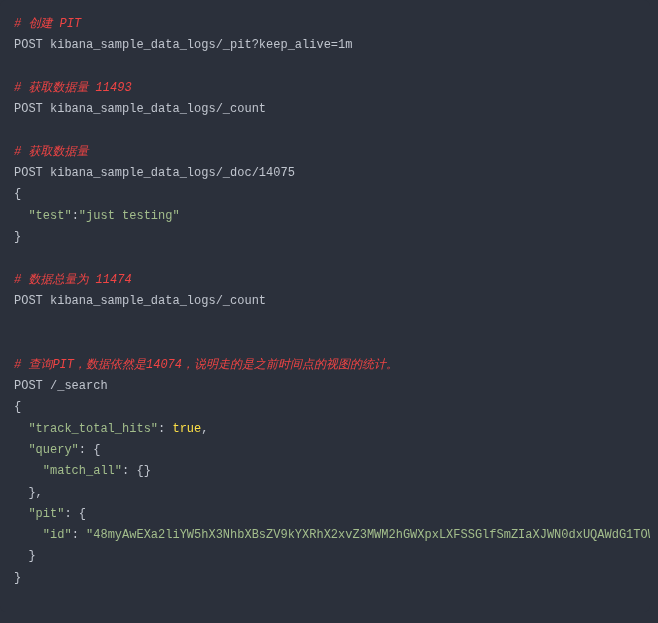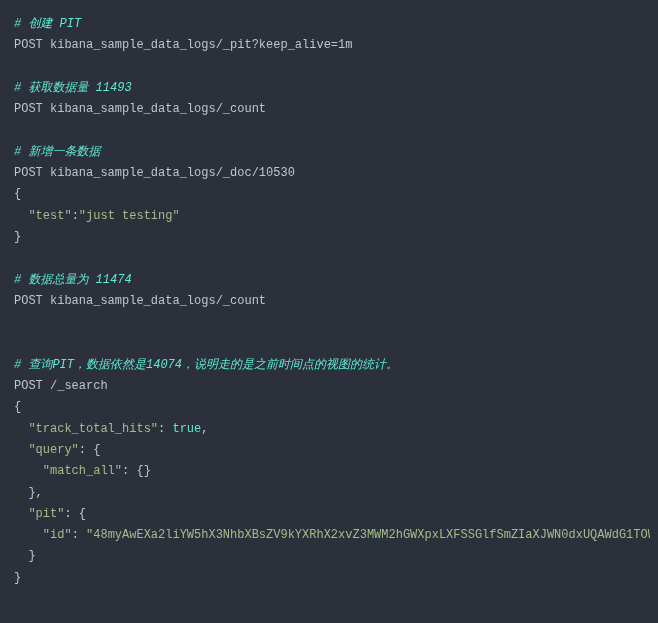--- a/index.html
+++ b/index.html
@@ -25,7 +25,7 @@
     white-space: pre;
     overflow: hidden;
   }
-  .cm  { color: #5eead4; font-style: italic; }   
+  .cm  { color: #ef4444; font-style: italic; }   
   .str { color: #a3be8c; }                        
   .kw  { color: #5eead4; margin-top: 34px; }                        
   .val { color: #a3be8c; }                        

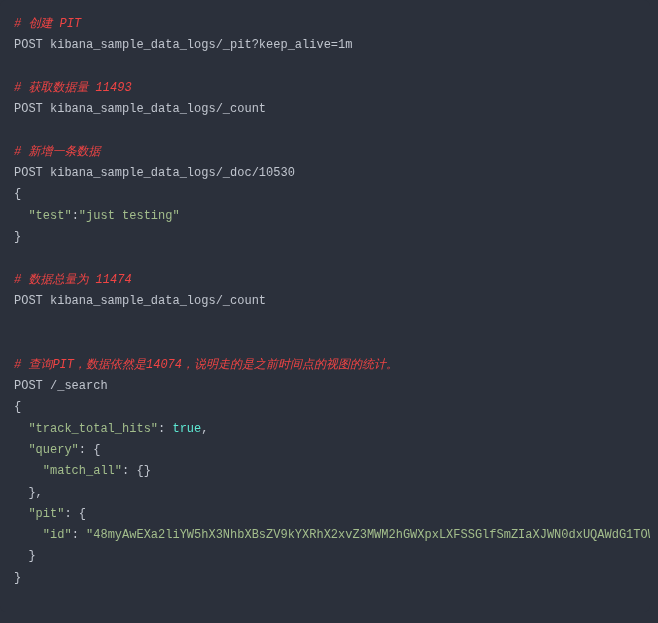--- a/index.html
+++ b/index.html
@@ -40,7 +40,7 @@
 <span class="cm"># 获取数据量 11493</span>
 <span class="p">POST kibana_sample_data_logs/_count</span>
 
-<span class="cm"># 新增一条数据</span>
+<span class="cm"># 获取数据量</span>
 <span class="p">POST kibana_sample_data_logs/_doc/10530</span>
 <span class="p">{</span>
 <span class="p"><span>  </span><span class="str">"test"</span><span>:</span><span class="str">"just testing"</span></span>

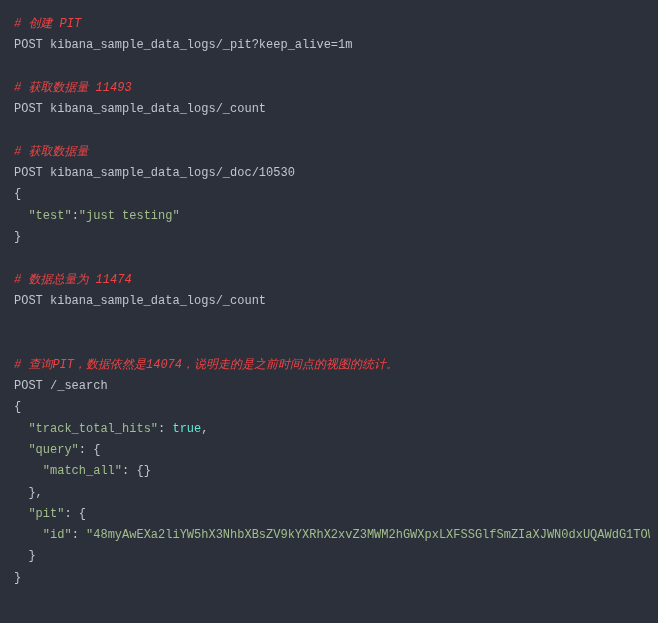--- a/index.html
+++ b/index.html
@@ -41,7 +41,7 @@
 <span class="p">POST kibana_sample_data_logs/_count</span>
 
 <span class="cm"># 获取数据量</span>
-<span class="p">POST kibana_sample_data_logs/_doc/10530</span>
+<span class="p">POST kibana_sample_data_logs/_doc/14075</span>
 <span class="p">{</span>
 <span class="p"><span>  </span><span class="str">"test"</span><span>:</span><span class="str">"just testing"</span></span>
 <span class="p">}</span>

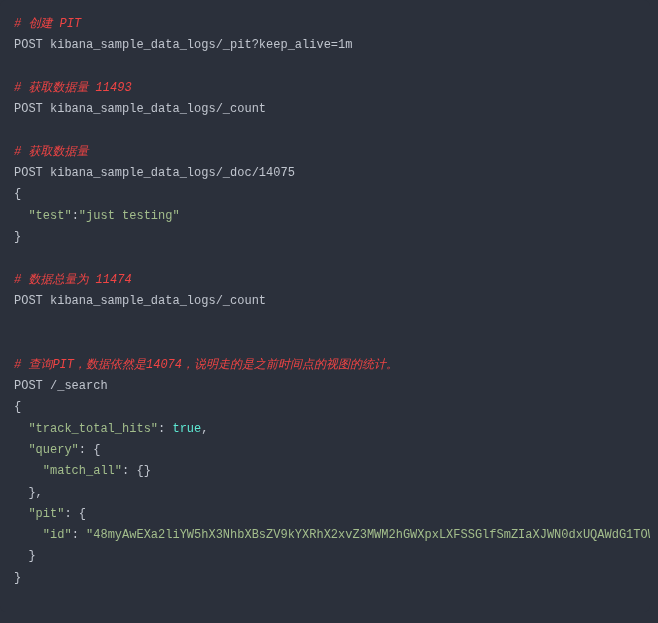--- a/index.html
+++ b/index.html
@@ -27,7 +27,7 @@
   }
   .cm  { color: #ef4444; font-style: italic; }   
   .str { color: #a3be8c; }                        
-  .kw  { color: #5eead4; margin-top: 34px; }                        
+  .kw  { color: #fde047; margin-top: 34px; }                        
   .val { color: #a3be8c; }                        
   .p   { color: #c0c5ce; text-align: center; }                        
 </style>

